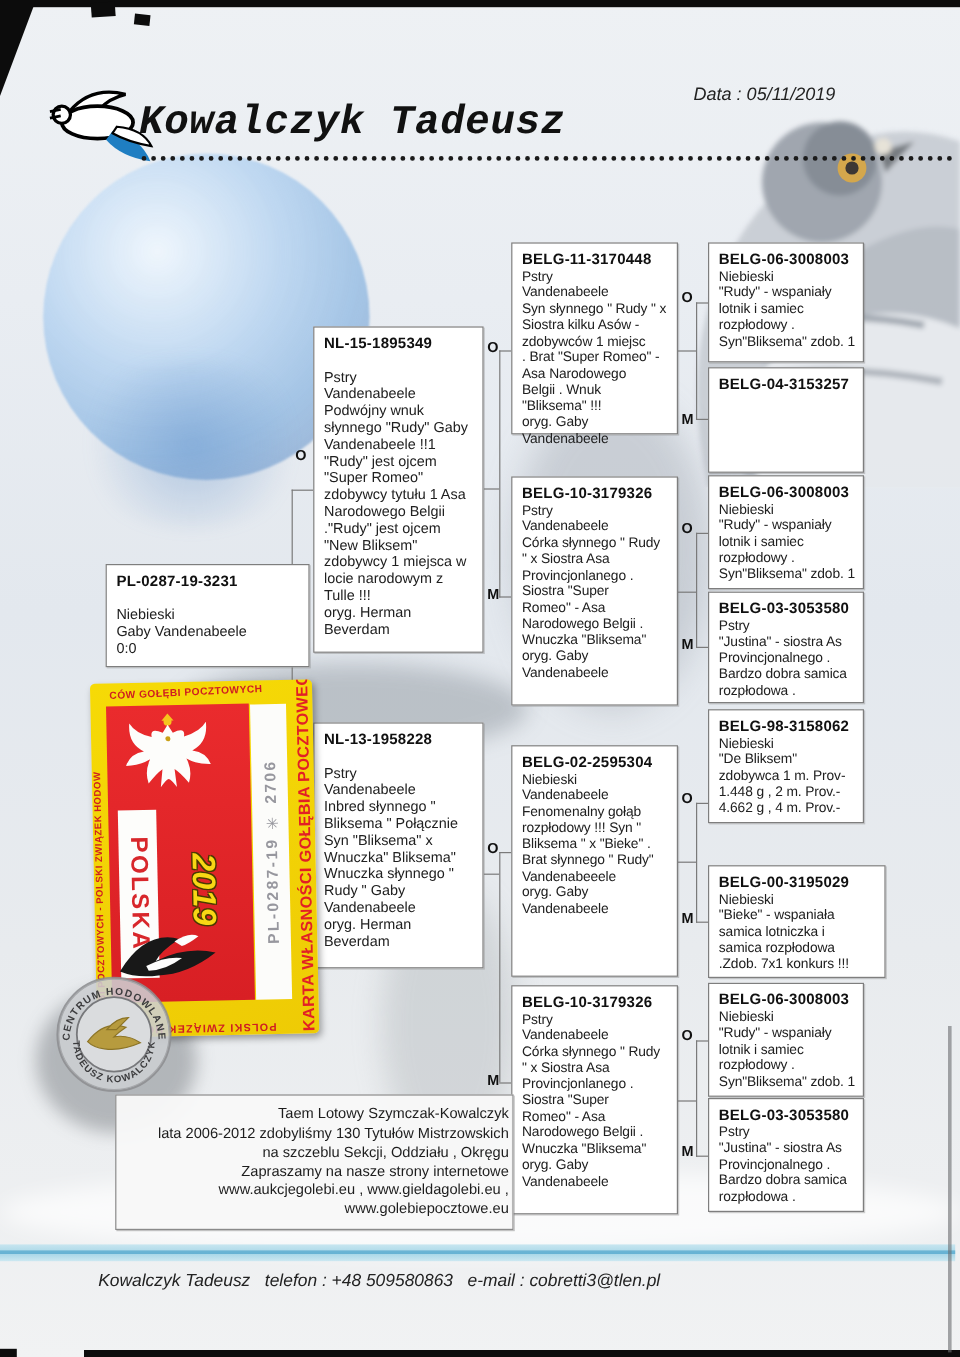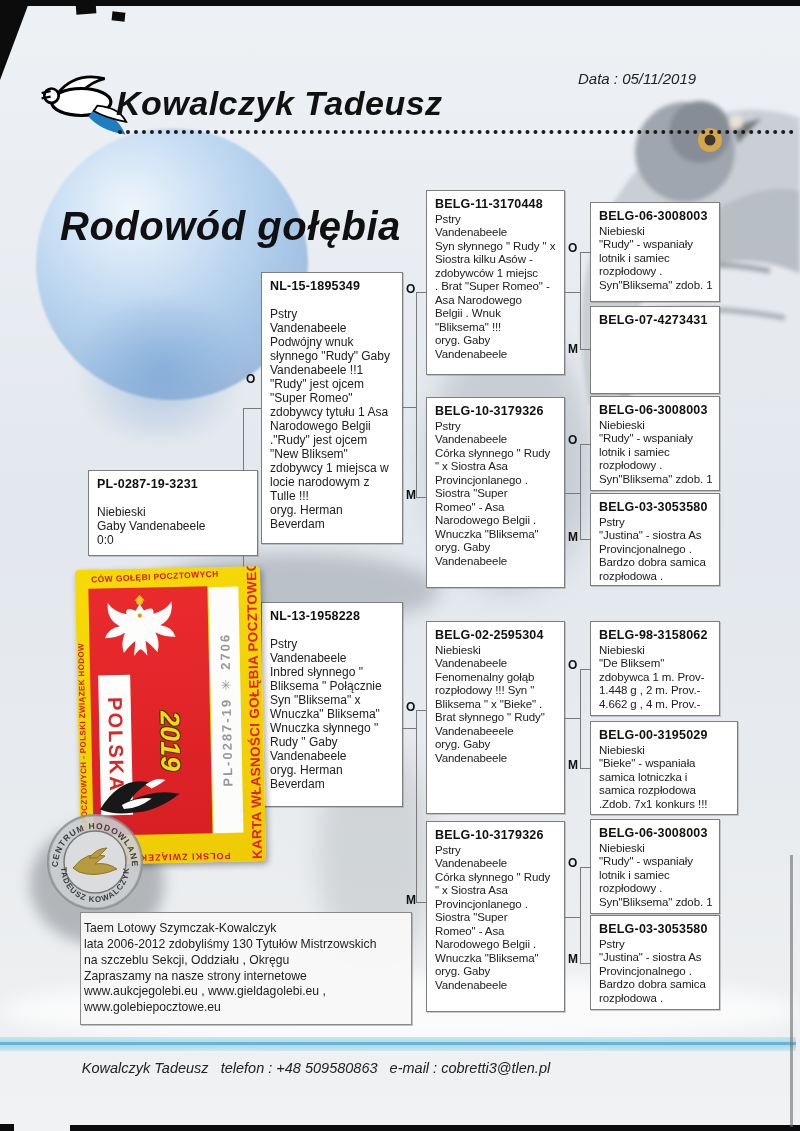--- a/index.html
+++ b/index.html
@@ -34,7 +34,7 @@
   
   .hdr{position:absolute;z-index:3;}
   .date{left:578px;top:70px;font-style:italic;font-size:15px;color:#222;}
-  .bname{left:116px;top:84px;font-weight:bold;font-style:italic;font-size:34px;letter-spacing:.5px;color:#111;}
+  .bname{left:116px;top:84px;font-weight:bold;font-style:italic;font-size:34px;letter-spacing:.5px;color:#111;font-family:Liberation Mono, monospace;}
   .dotrule{left:118px;top:130px;width:676px;height:0;border-top:4px dotted #1b1b1b;}
   .addr{left:121px;top:140px;font-style:italic;font-size:15px;line-height:1.55;white-space:pre-line;color:#222;}
   .ptitle{left:60px;top:204px;font-weight:bold;font-style:italic;font-size:40px;letter-spacing:.5px;color:#101010;}

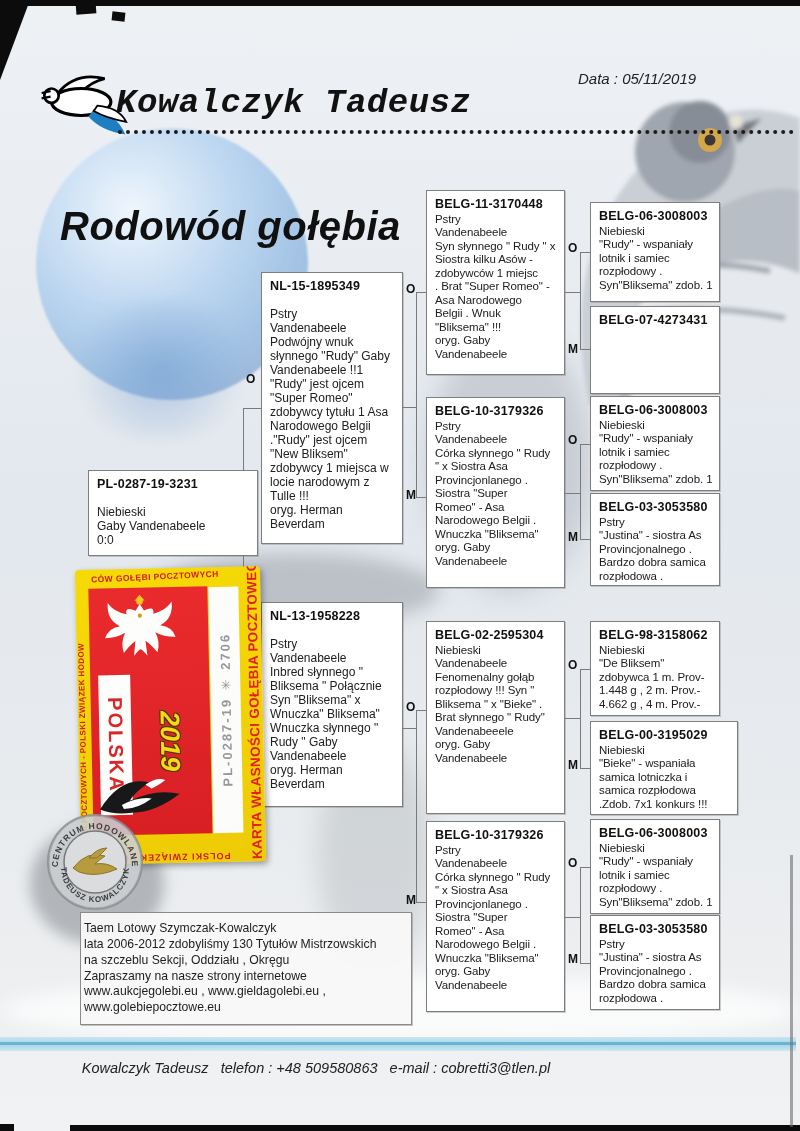--- a/index.html
+++ b/index.html
@@ -138,7 +138,6 @@
   <div class="hdr date" style="position:absolute;">Data : 05/11/2019</div>
   <div class="hdr bname" style="position:absolute;">Kowalczyk Tadeusz</div>
   <div class="hdr dotrule" style="position:absolute;"></div>
-  <div class="hdr ptitle" style="position:absolute;">Rodowód gołębia</div>
 
   <i class="ln" style="left:243px;top:408px;width:1px;height:320px"></i>
   <i class="ln" style="left:243px;top:408px;width:18px;height:1px"></i>

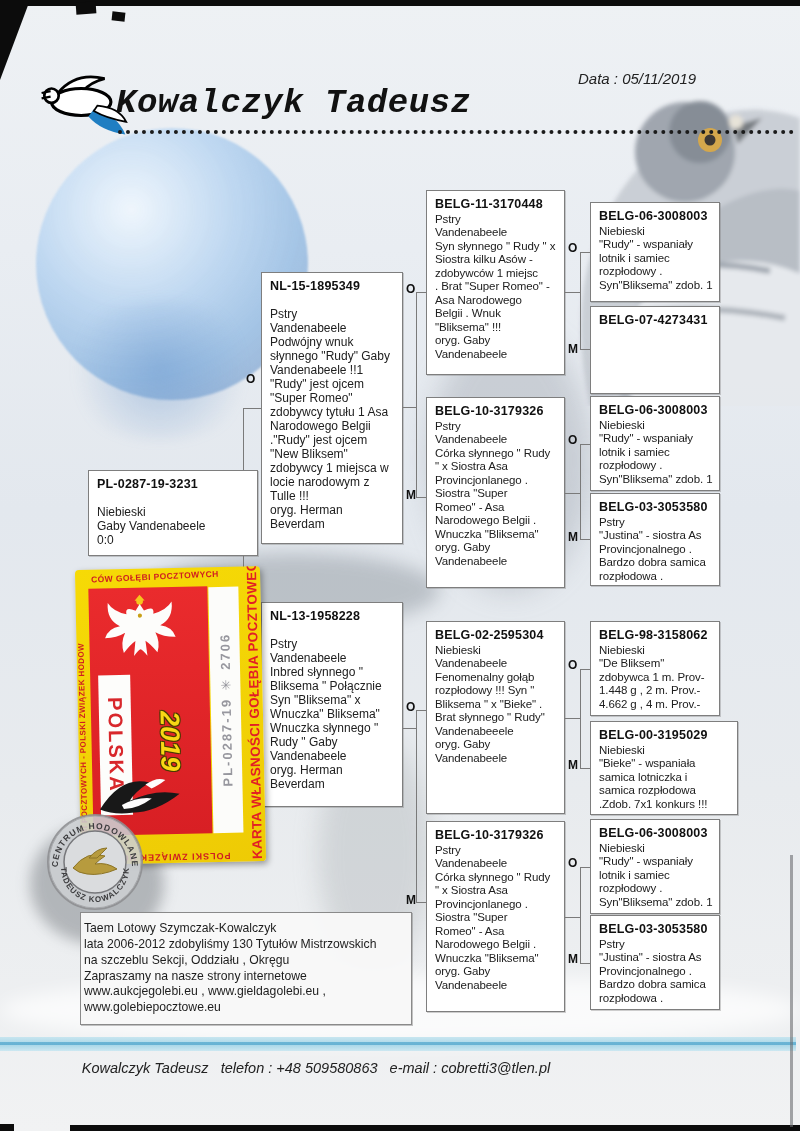--- a/index.html
+++ b/index.html
@@ -223,7 +223,7 @@
 Beverdam</div>
   </div>
 
-  <div class="pbox g3" style="left:426px;top:190px;width:139px;height:185px">
+  <div class="pbox g3" style="left:426px;top:202px;width:139px;height:160px">
     <div class="ring">BELG-11-3170448</div>
     <div class="body">Pstry
 Vandenabeele

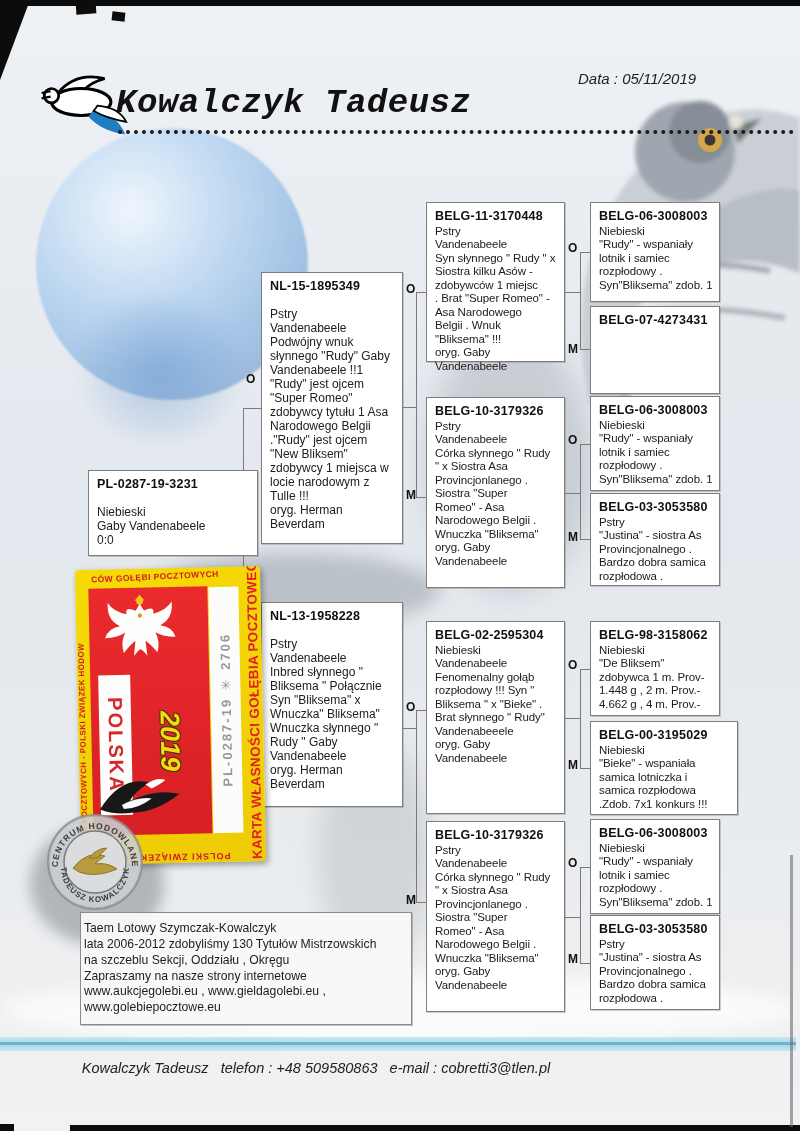--- a/index.html
+++ b/index.html
@@ -287,7 +287,7 @@
 Syn"Bliksema" zdob. 1</div>
   </div>
   <div class="pbox g4" style="left:590px;top:306px;width:130px;height:88px">
-    <div class="ring">BELG-07-4273431</div>
+    <div class="ring">BELG-04-3153257</div>
   </div>
   <div class="pbox g4" style="left:590px;top:396px;width:130px;height:95px">
     <div class="ring">BELG-06-3008003</div>

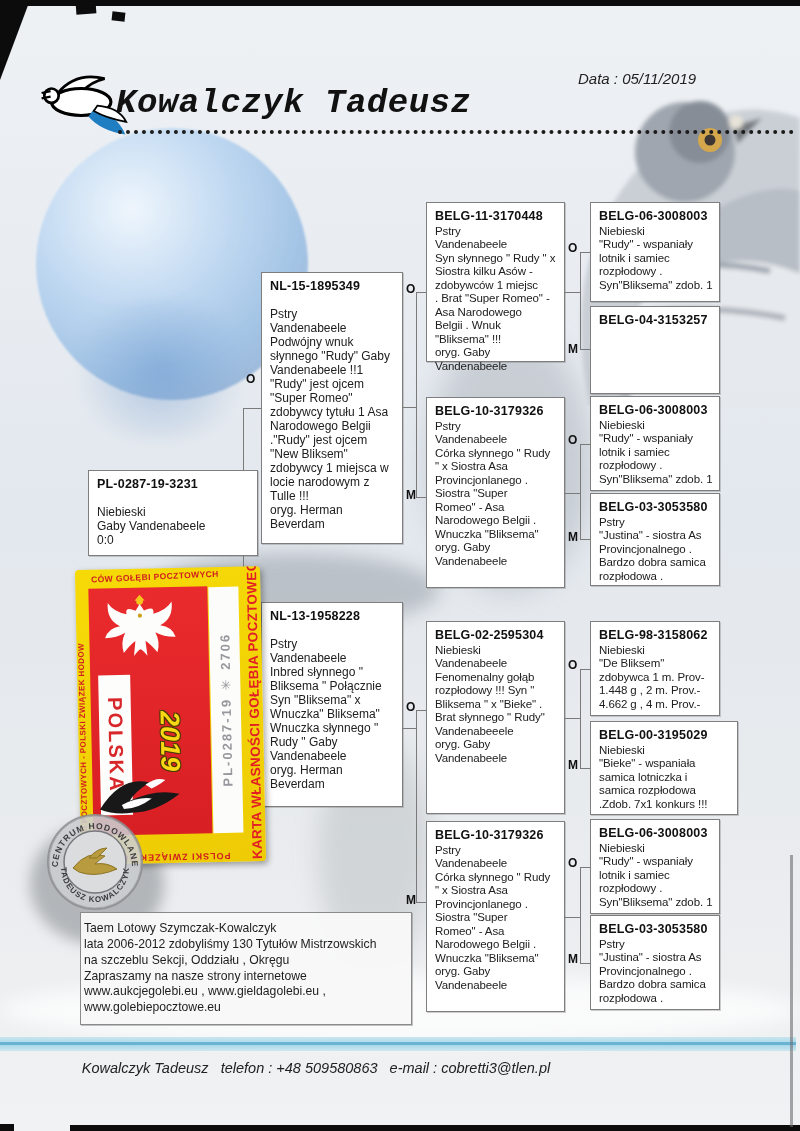--- a/index.html
+++ b/index.html
@@ -305,7 +305,7 @@
 Bardzo dobra samica
 rozpłodowa .</div>
   </div>
-  <div class="pbox g4" style="left:590px;top:621px;width:130px;height:95px">
+  <div class="pbox g4" style="left:590px;top:591px;width:130px;height:95px">
     <div class="ring">BELG-98-3158062</div>
     <div class="body">Niebieski
 "De Bliksem"

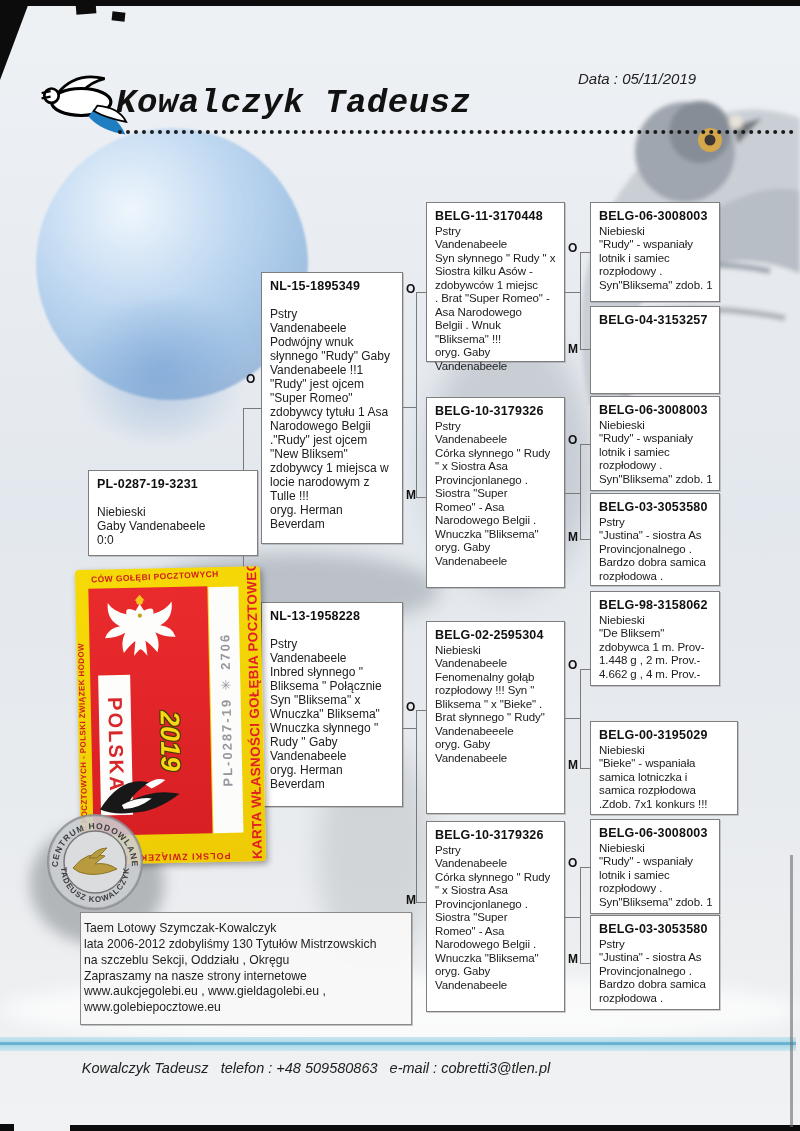--- a/index.html
+++ b/index.html
@@ -76,9 +76,9 @@
   
   .seal{position:absolute;left:45px;top:812px;width:100px;height:100px;z-index:6;}
   
-  .teambox{position:absolute;left:80px;top:912px;width:324px;z-index:4;background:rgba(248,248,248,.96);
+  .teambox{position:absolute;left:96px;top:912px;width:324px;z-index:4;background:rgba(248,248,248,.96);
         border:1px solid #8a8a8a;box-shadow:1px 1px 0 rgba(110,110,110,.4);padding:8px 3px;
-        text-align:left;font-size:12.2px;line-height:1.3;white-space:pre-line;color:#1d1d1d;}
+        text-align:right;font-size:12.2px;line-height:1.3;white-space:pre-line;color:#1d1d1d;}
   .footer{position:absolute;left:0;top:1060px;width:632px;text-align:center;font-style:italic;
         font-size:14.5px;color:#222;white-space:pre;z-index:3;}
   .logo{position:absolute;left:38px;top:66px;width:90px;height:72px;z-index:3;}

